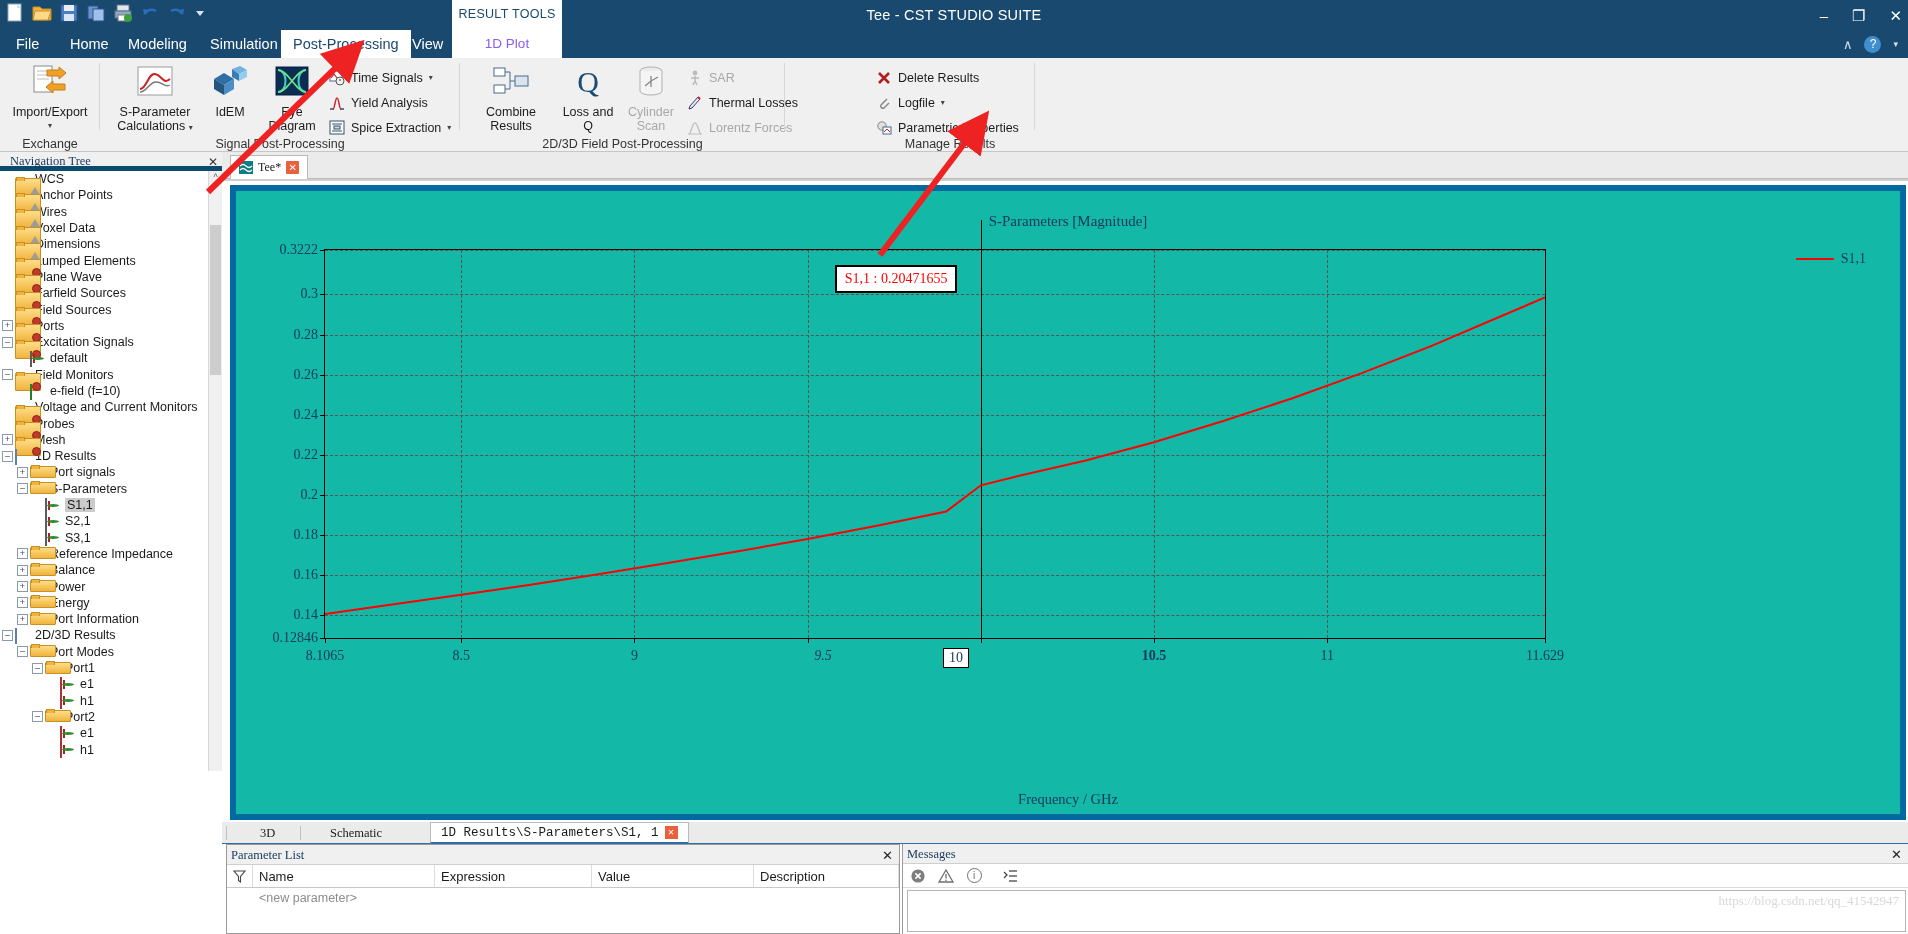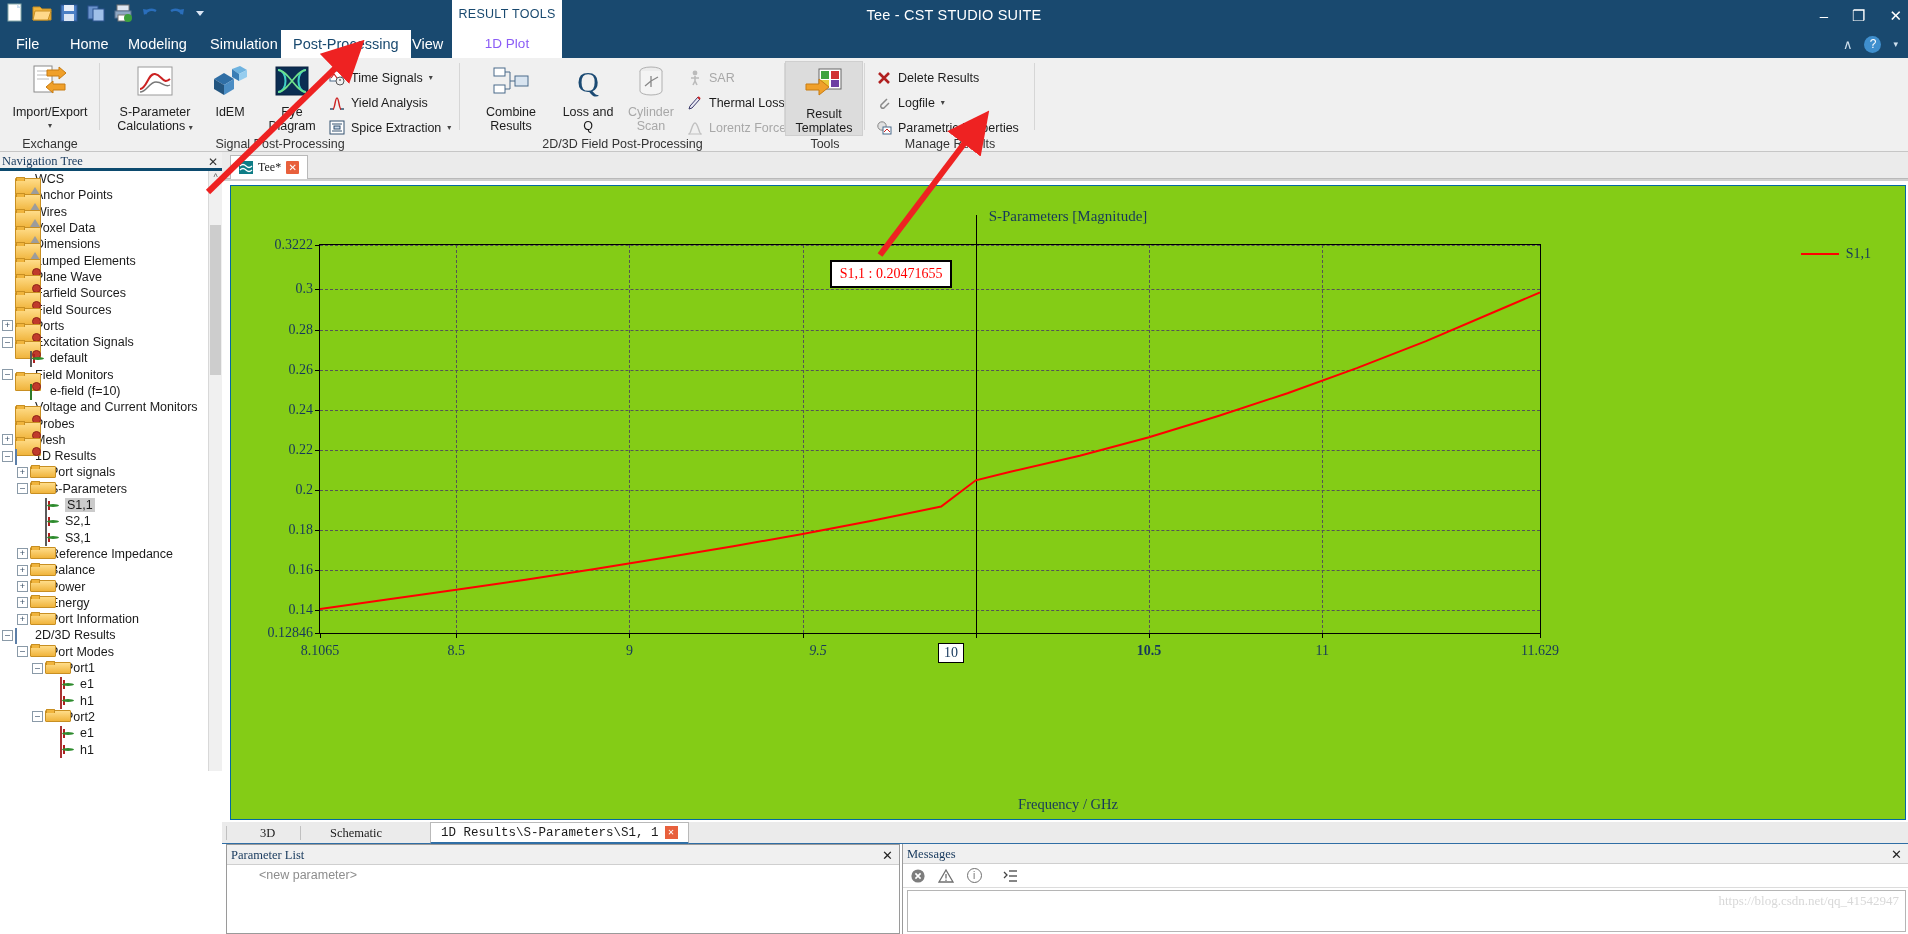--- a/index.html
+++ b/index.html
@@ -456,24 +456,6 @@
       <div class="sep"></div>
     </div>
 
-    <div class="rgroup" style="left:785px; width:80px">
-      <div class="bigbtn pressed" style="left:0px; width:78px; top:3px; padding-top:2px">
-        <div class="ico">
-          <svg width="38" height="32" viewBox="0 0 38 32">
-              <rect x="14" y="1" width="22" height="20" fill="#fff" stroke="#666"></rect>
-              <rect x="16" y="3" width="8" height="8" fill="#3fa33f"></rect>
-              <rect x="26" y="3" width="8" height="8" fill="#d03030"></rect>
-              <rect x="16" y="12" width="8" height="7" fill="#e8c93a"></rect>
-              <rect x="26" y="12" width="8" height="7" fill="#6d3fa3"></rect>
-              <polygon points="1,16 14,16 14,11 24,19 14,27 14,22 1,22" fill="#f0a02a" stroke="#c87c12"></polygon>
-            </svg>
-        </div>
-        <div>Result</div>
-        <div>Templates</div>
-      </div>
-      <div class="gl">Tools</div>
-      <div class="sep"></div>
-    </div>
 
     <div class="rgroup" style="left:865px; width:170px">
       <div class="smbtn" style="left:10px; top:8px">

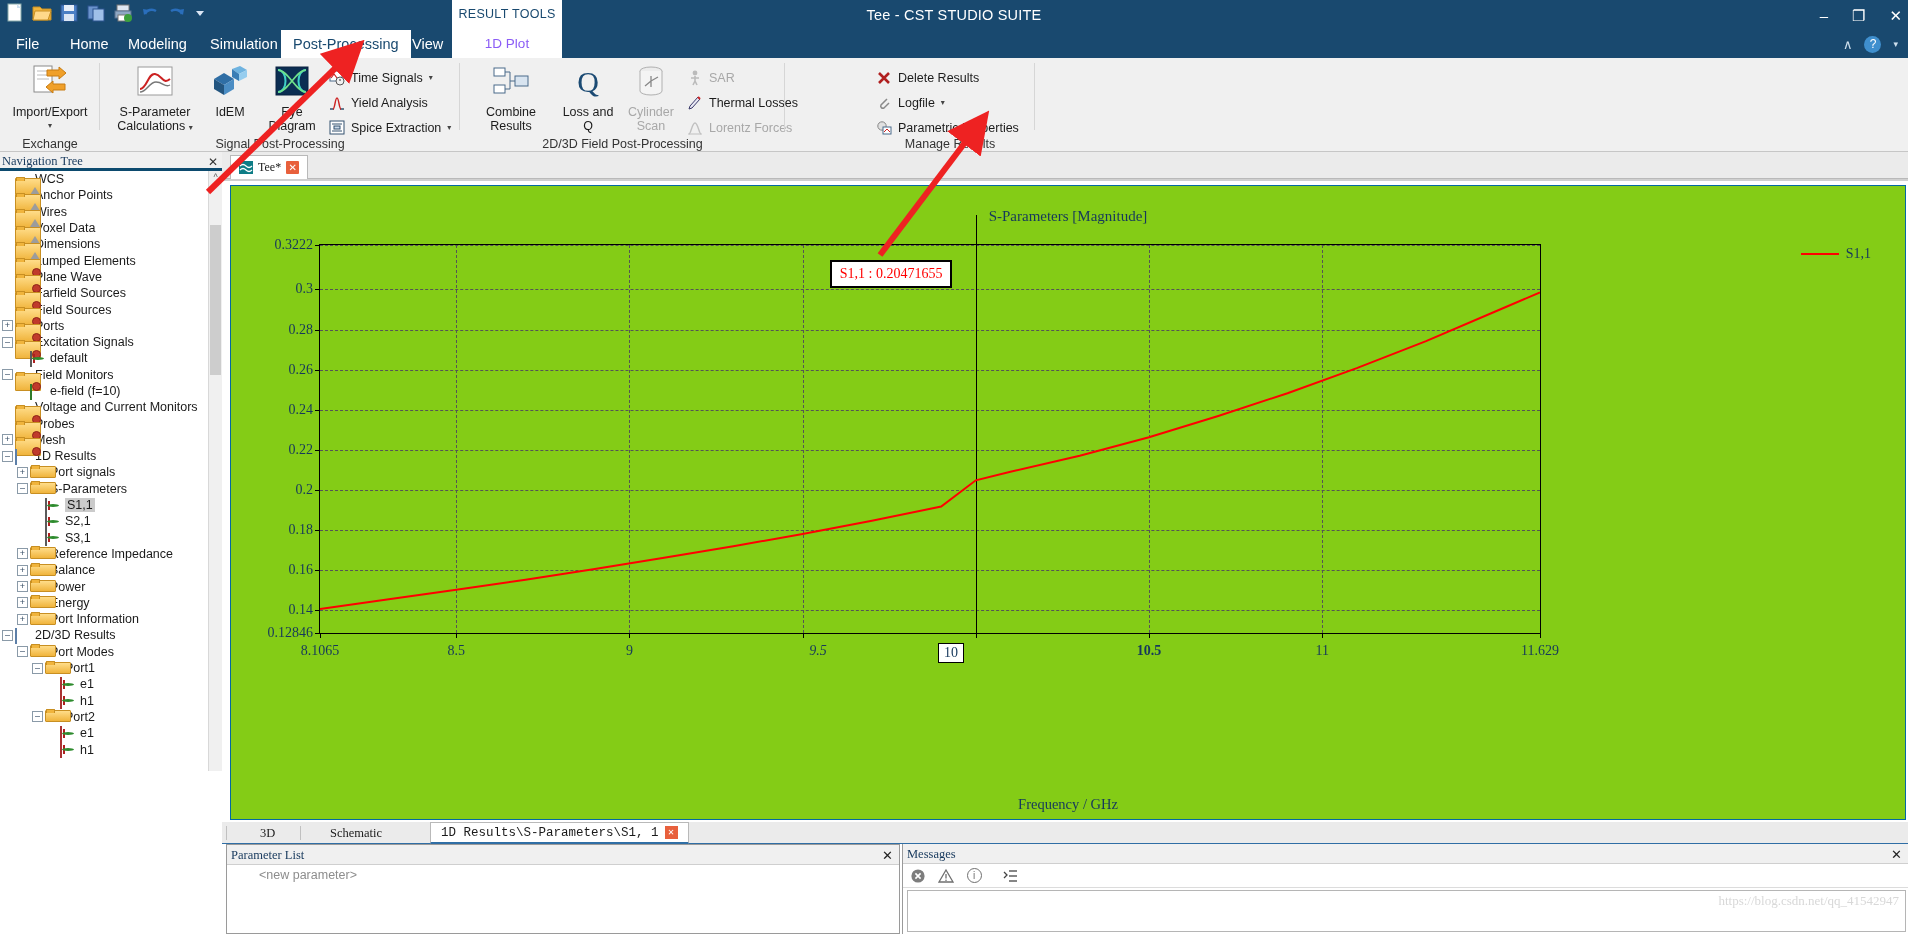--- a/index.html
+++ b/index.html
@@ -82,8 +82,8 @@
   
   .navhdr {
     position: absolute; left: 0; top: 152px; width: 222px; height: 19px;
-    background: #f0f0f0; border-bottom: 3px solid #0c4a6e;
-    font-size: 12.5px; color: #16385c; padding-left: 2px; line-height: 19px;
+    background: #f0f0f0; border-bottom: 5px solid #0c4a6e;
+    font-size: 12.5px; color: #16385c; padding-left: 10px; line-height: 19px;
     font-family: "Liberation Serif", serif;
   }
   .navhdr .x { position: absolute; right: 4px; top: 1px; font-size: 12px; color: #333; cursor: pointer;}

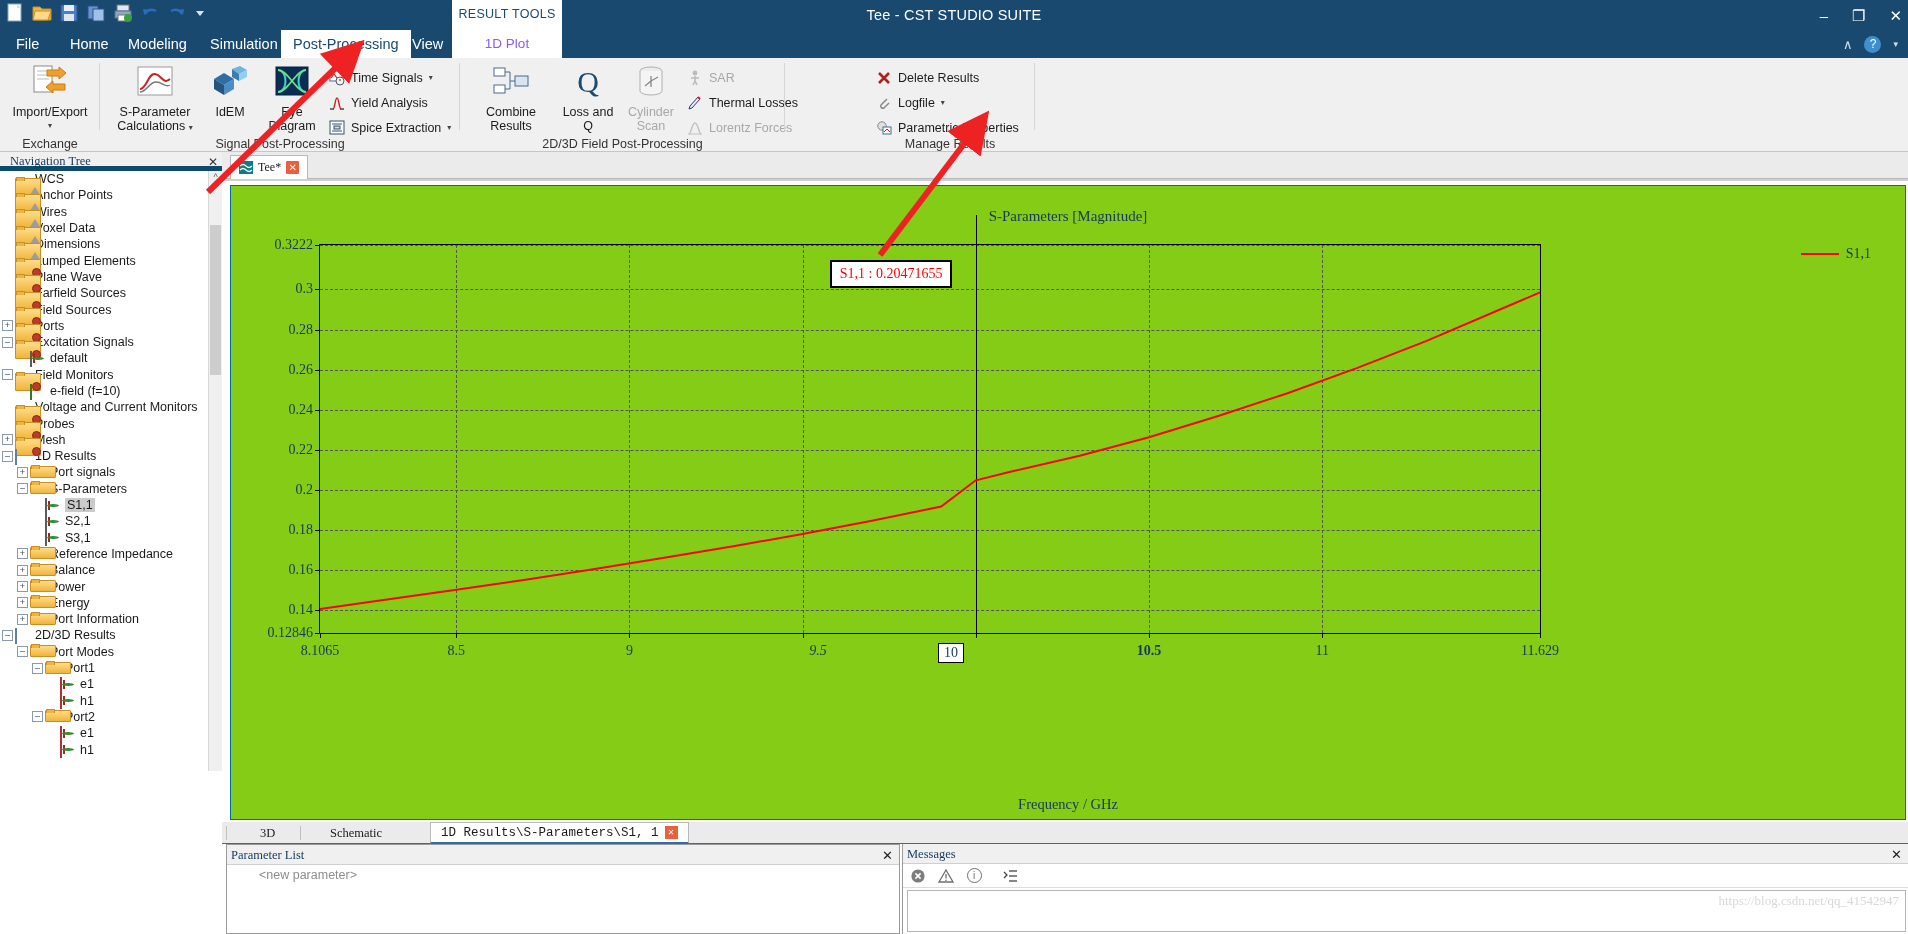--- a/index.html
+++ b/index.html
@@ -132,7 +132,7 @@
     position: absolute; left: 222px; top: 179px; width: 1686px; height: 643px;
     background: #ffffff; border-top: 2px solid #cfcfcf;
   }
-  .plotinner { position: absolute; left: 8px; top: 4px; right: 2px; bottom: 2px; background: #84cc16; border: 1px solid #0369a1; }
+  .plotinner { position: absolute; left: 8px; top: 4px; right: 2px; bottom: 2px; background: #14b8a6; border: 6px solid #0369a1; }
   .chart-title {
     position: absolute; left: 0; right: 0; top: 22px; text-align: center;
     font-size: 15px; color: #16385c; font-family: "Liberation Serif", serif;

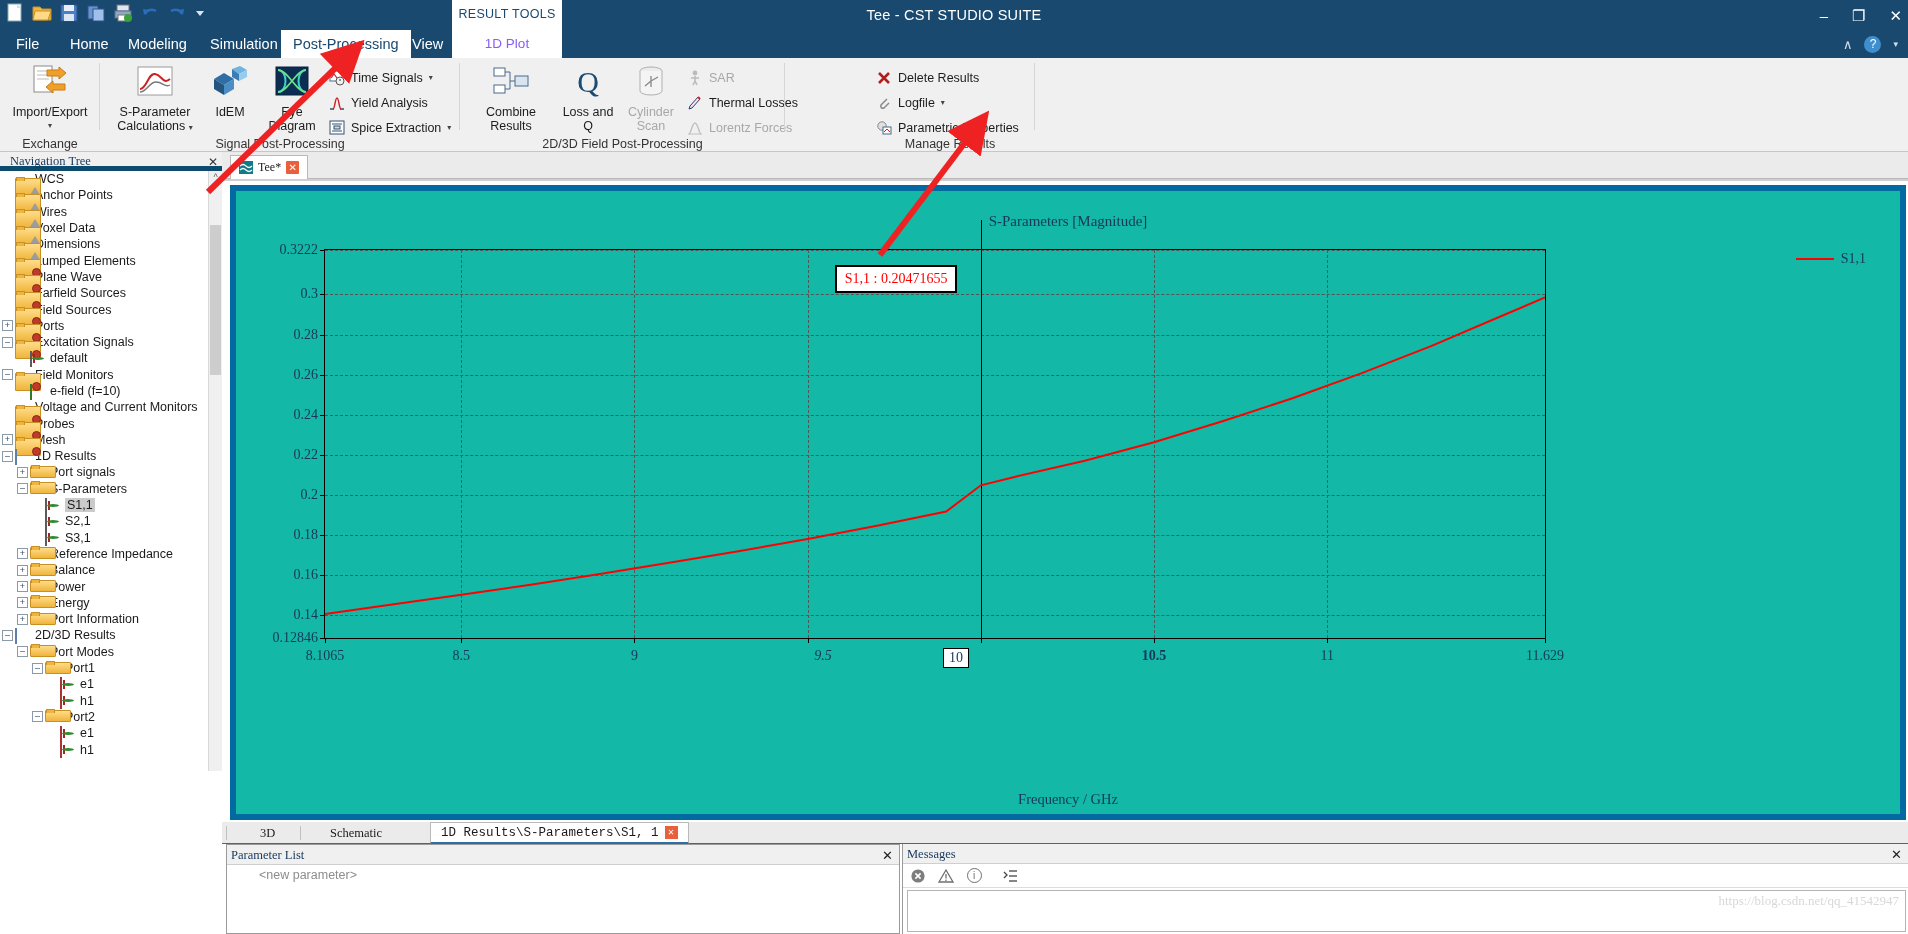--- a/index.html
+++ b/index.html
@@ -803,6 +803,17 @@
       <span>Parameter List</span>
       <span class="px">✕</span>
     </div>
+    <div class="ptablehdr">
+      <div class="filtico">
+        <svg width="13" height="13" viewBox="0 0 13 13">
+            <polygon points="1,1 12,1 7.5,6.5 7.5,12 5.5,10.5 5.5,6.5" fill="none" stroke="#444" stroke-width="1.1"></polygon>
+          </svg>
+      </div>
+      <div class="pth" style="width:182px">Name</div>
+      <div class="pth" style="width:157px">Expression</div>
+      <div class="pth" style="width:162px">Value</div>
+      <div class="pth" style="flex:1">Description</div>
+    </div>
     <div class="prow">
       <span>&lt;new parameter&gt;</span>
     </div>

